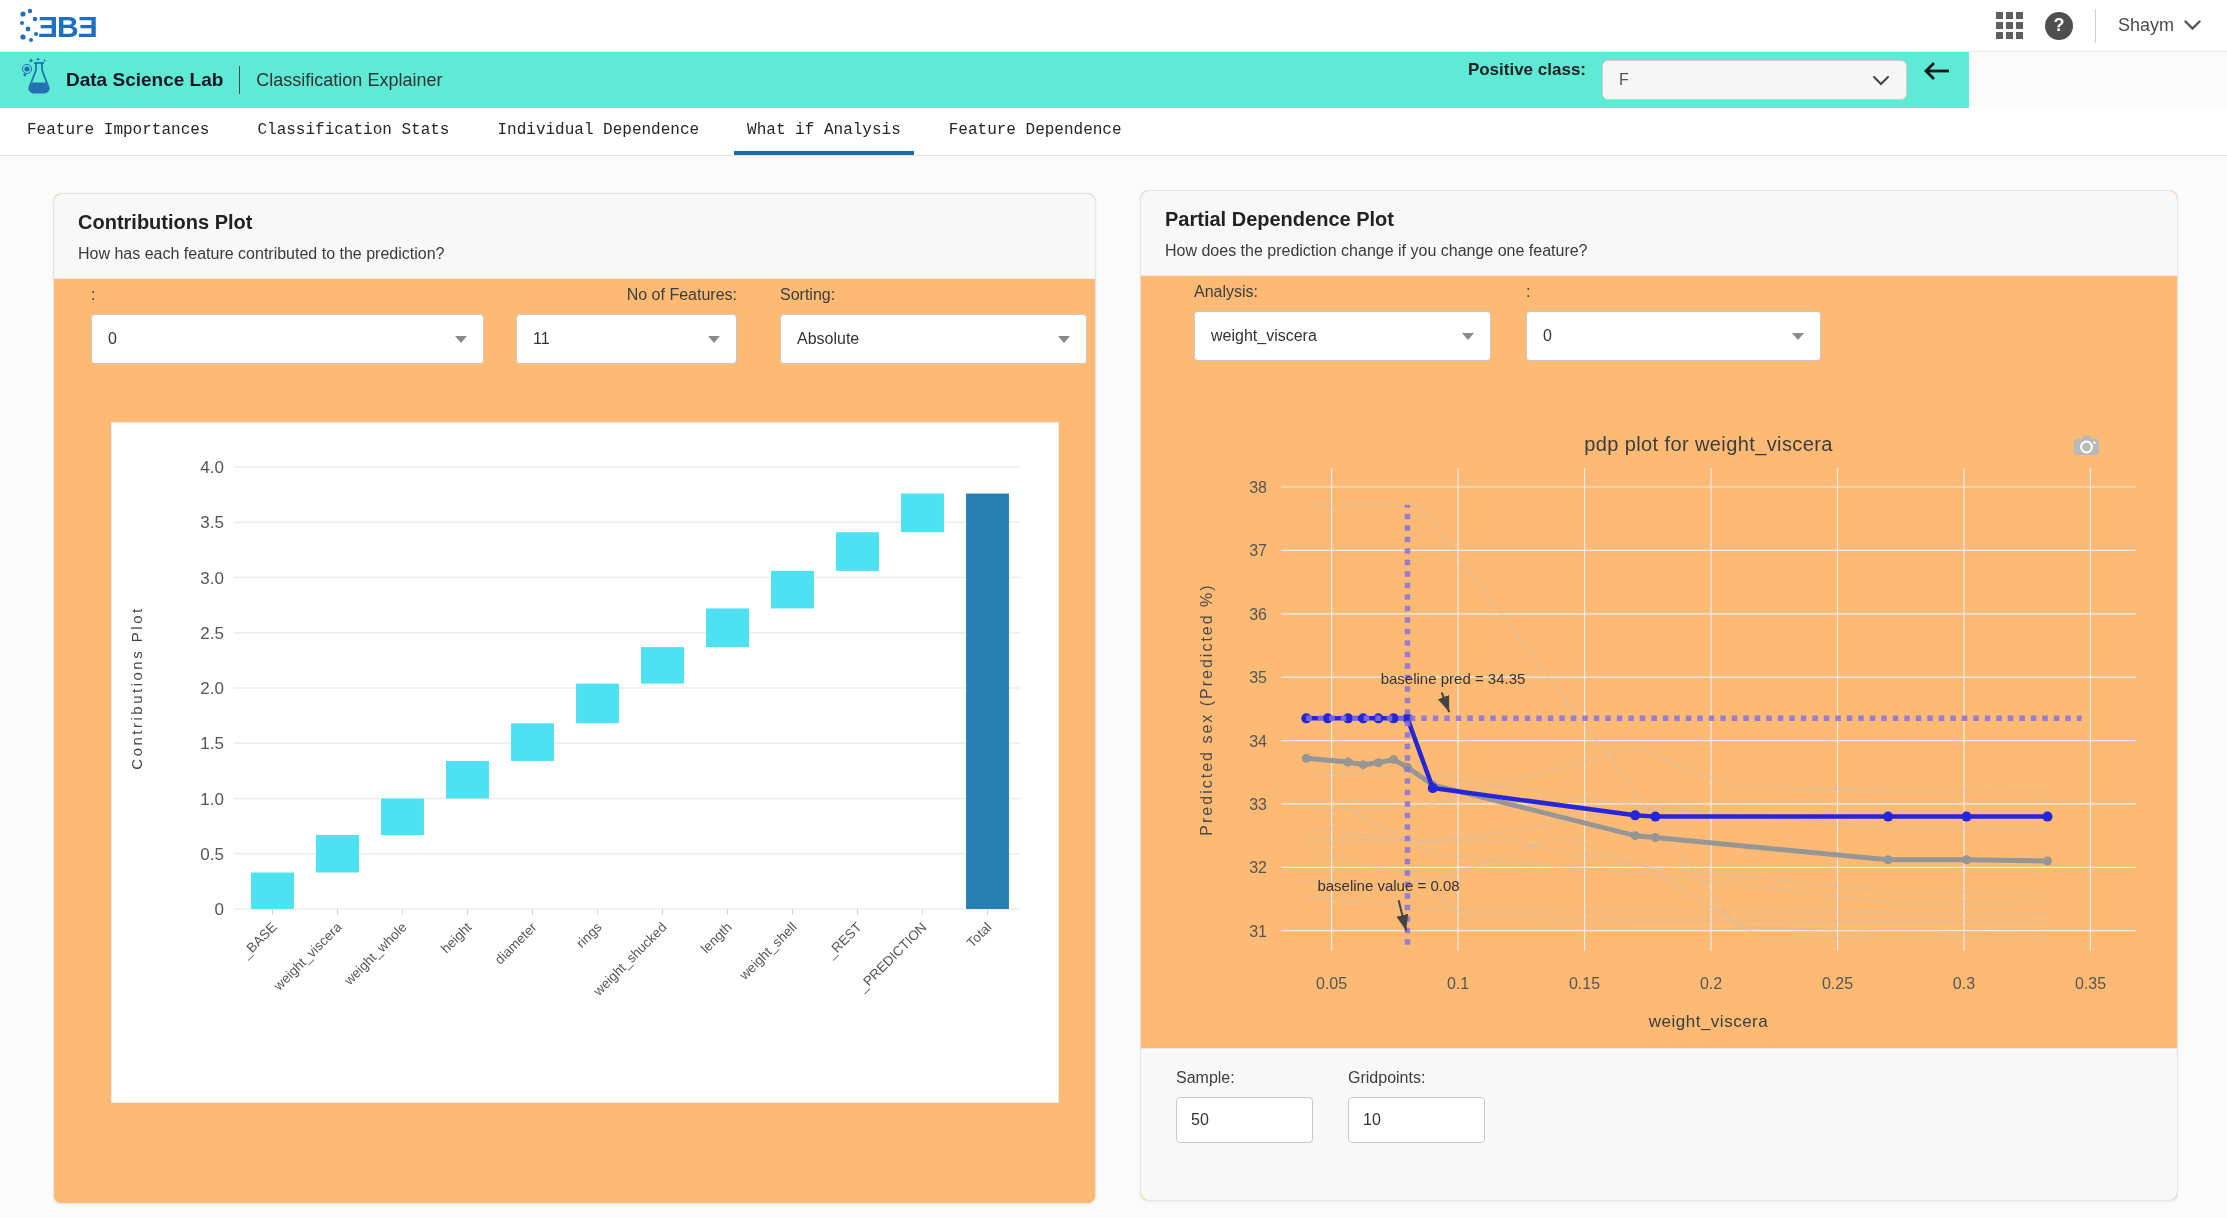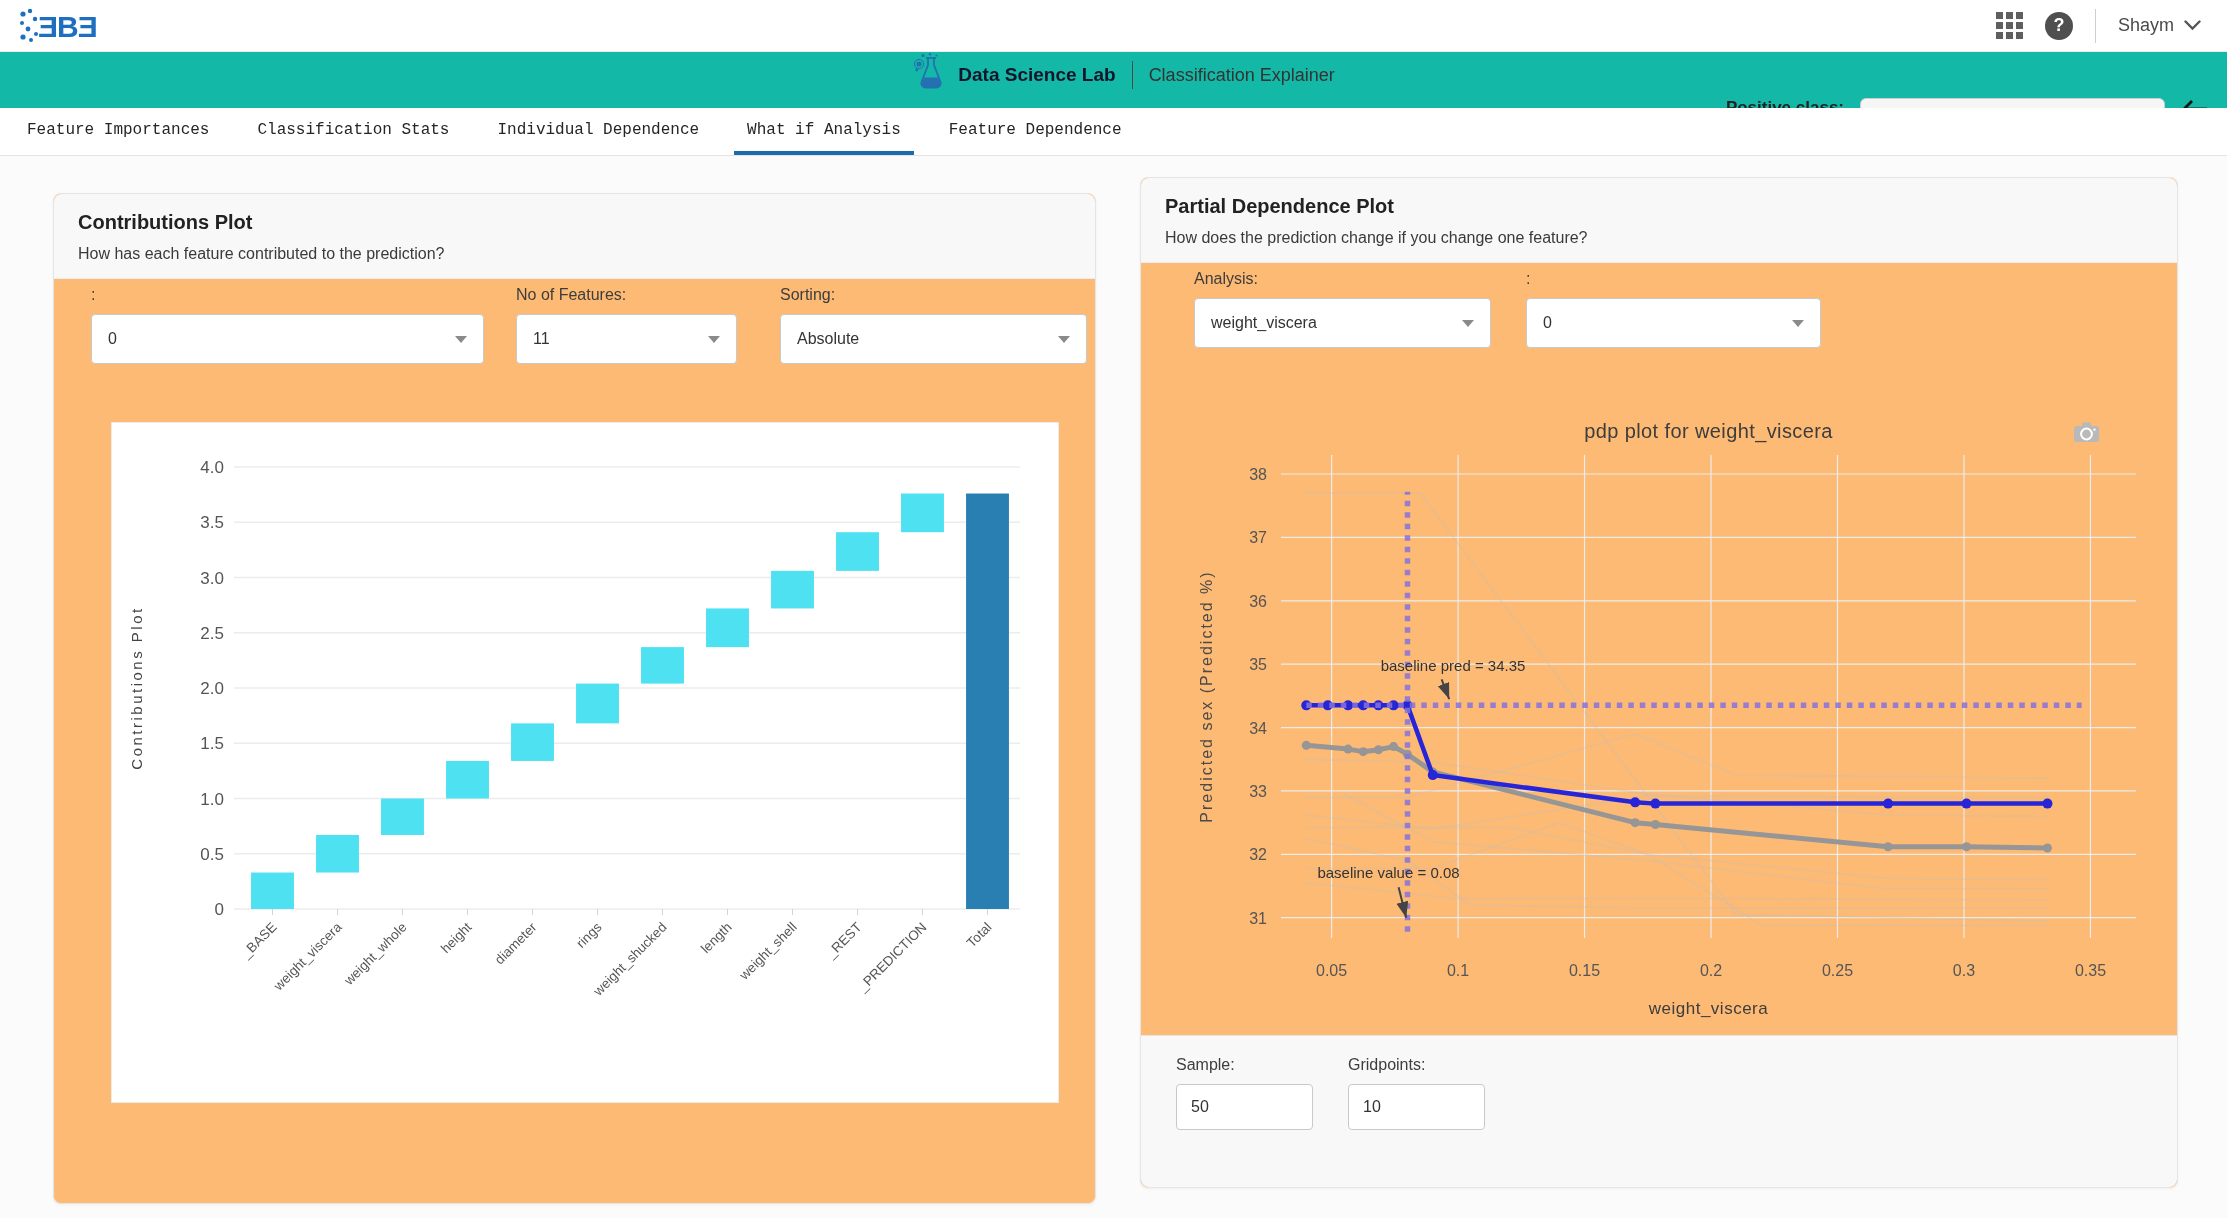--- a/index.html
+++ b/index.html
@@ -18,7 +18,7 @@
   .user-name { font-size:18px; color:#4a4a4a; }
 
   
-  .subbar { position:absolute; left:0; top:52px; width:2227px; height:56px; background:#14b8a6; display:flex; align-items:center;flex-direction:column; }
+  .subbar { position:absolute; left:0; top:52px; width:1969px; height:56px; background:#5eead4; display:flex; align-items:center; }
   .subbar-left { display:flex; align-items:center; margin-left:22px; }
   .app-title { font-size:19px; font-weight:bold; color:#14142b; margin-left:10px; }
   .title-sep { width:1px; height:28px; background:#4a4a4a; margin:0 16px; }

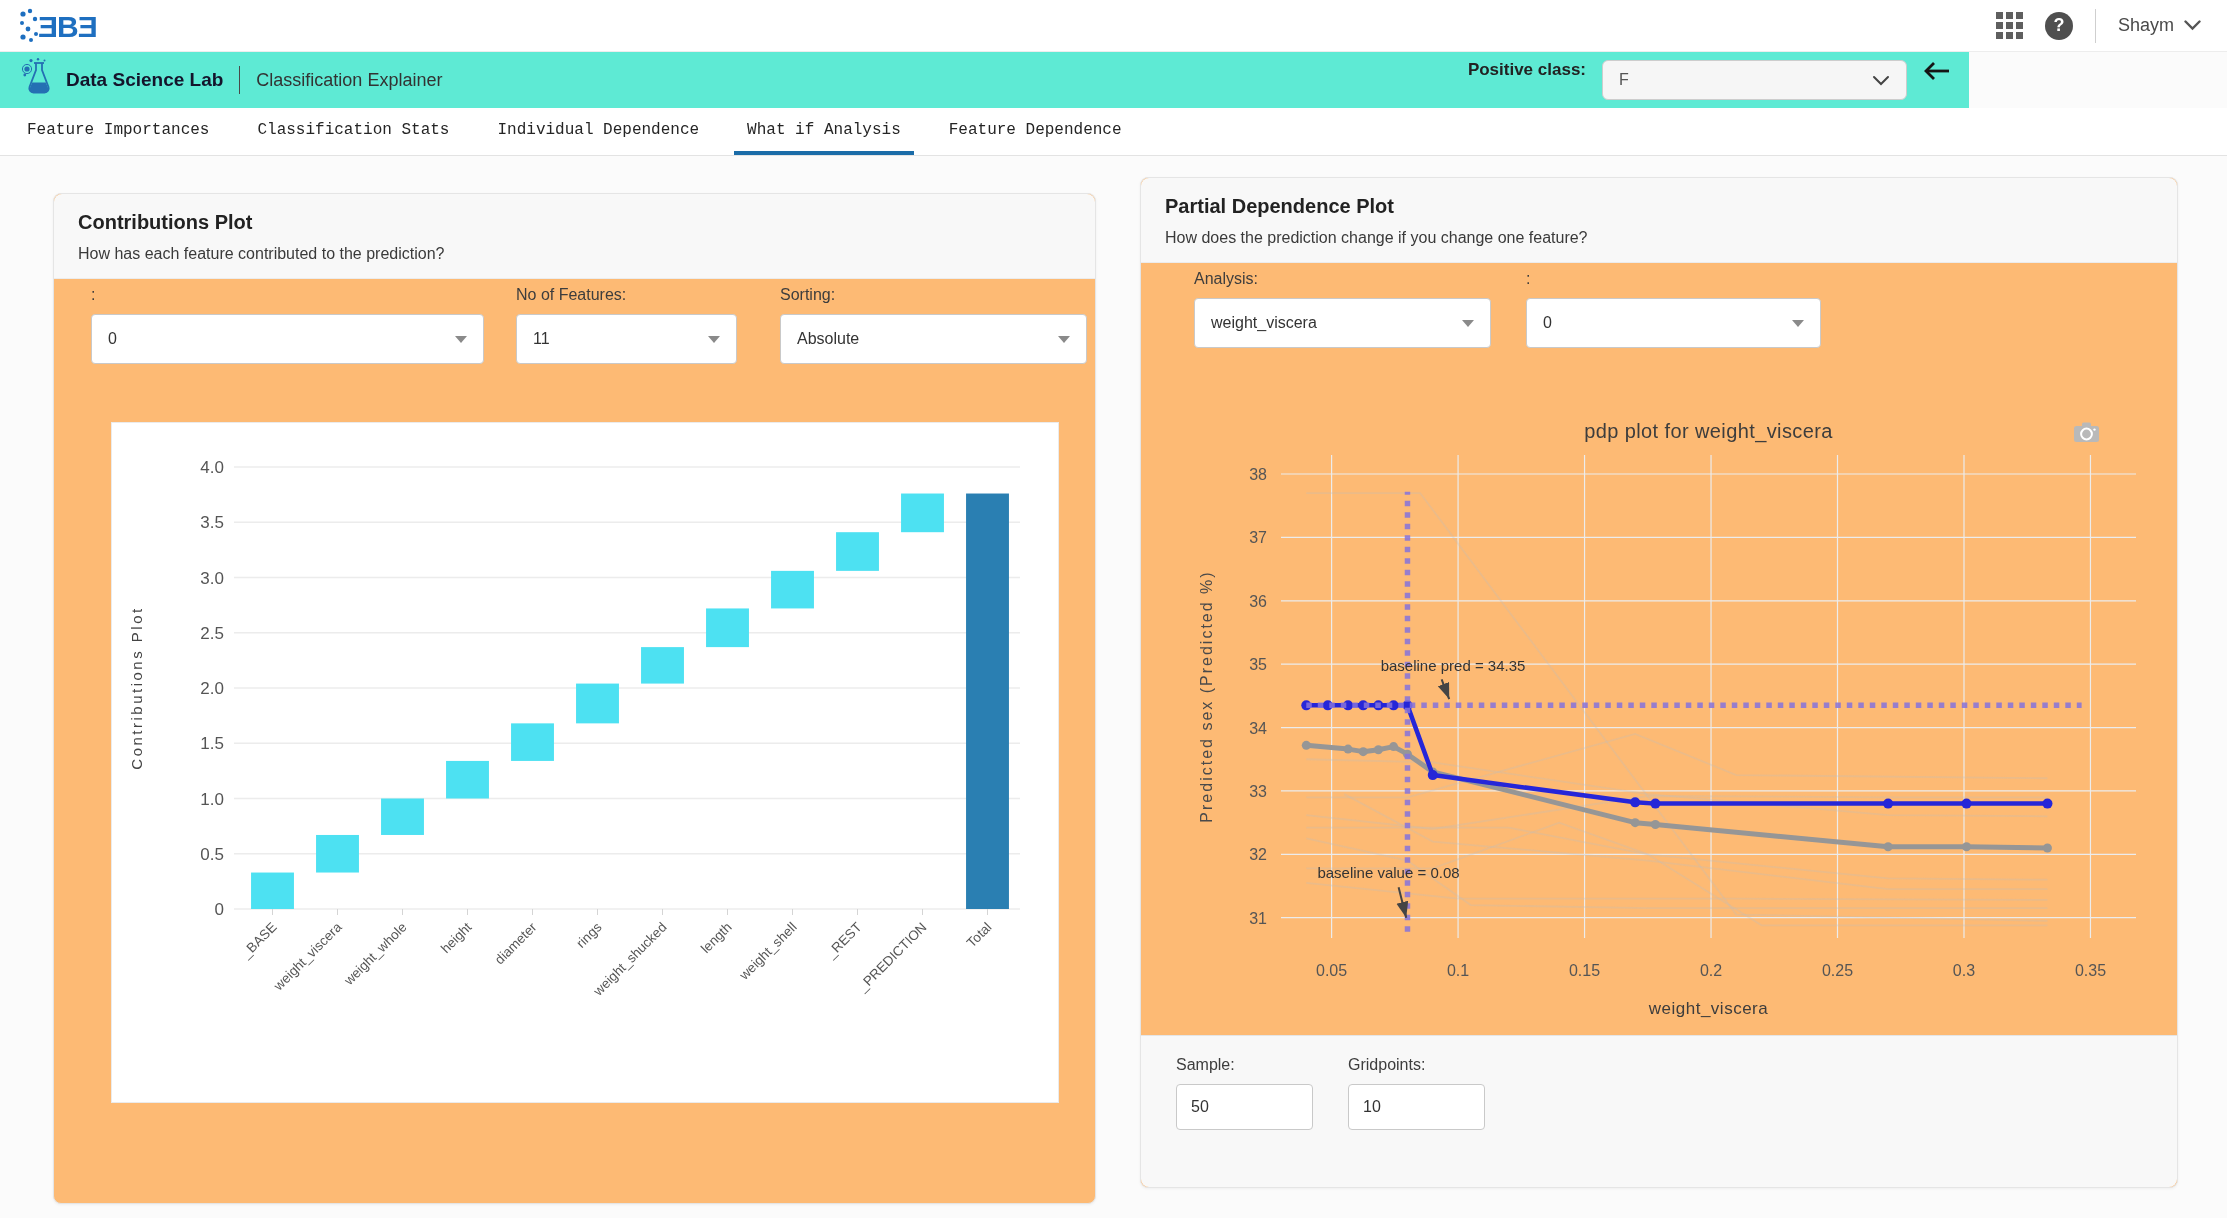--- a/index.html
+++ b/index.html
@@ -38,7 +38,7 @@
   
   .card { position:absolute; background:#fdba74; border:1px solid #e5e5e5; border-radius:8px; box-shadow:0 1px 3px rgba(0,0,0,.05); }
   #card-contrib { left:53px; top:193px; width:1043px; height:1011px; }
-  #card-pdp { left:1140px; top:177px; width:1038px; height:1011px; }
+  #card-pdp { left:1140px; top:190px; width:1038px; height:1011px; }
   .card-head { background:#f8f8f8; border-bottom:1px solid #ececec; border-radius:8px 8px 0 0; padding:17px 24px 15px 24px; }
   .card-title { font-size:20px; font-weight:600; color:#222; }
   .card-sub { font-size:16px; color:#3a3a3a; margin-top:11px; }

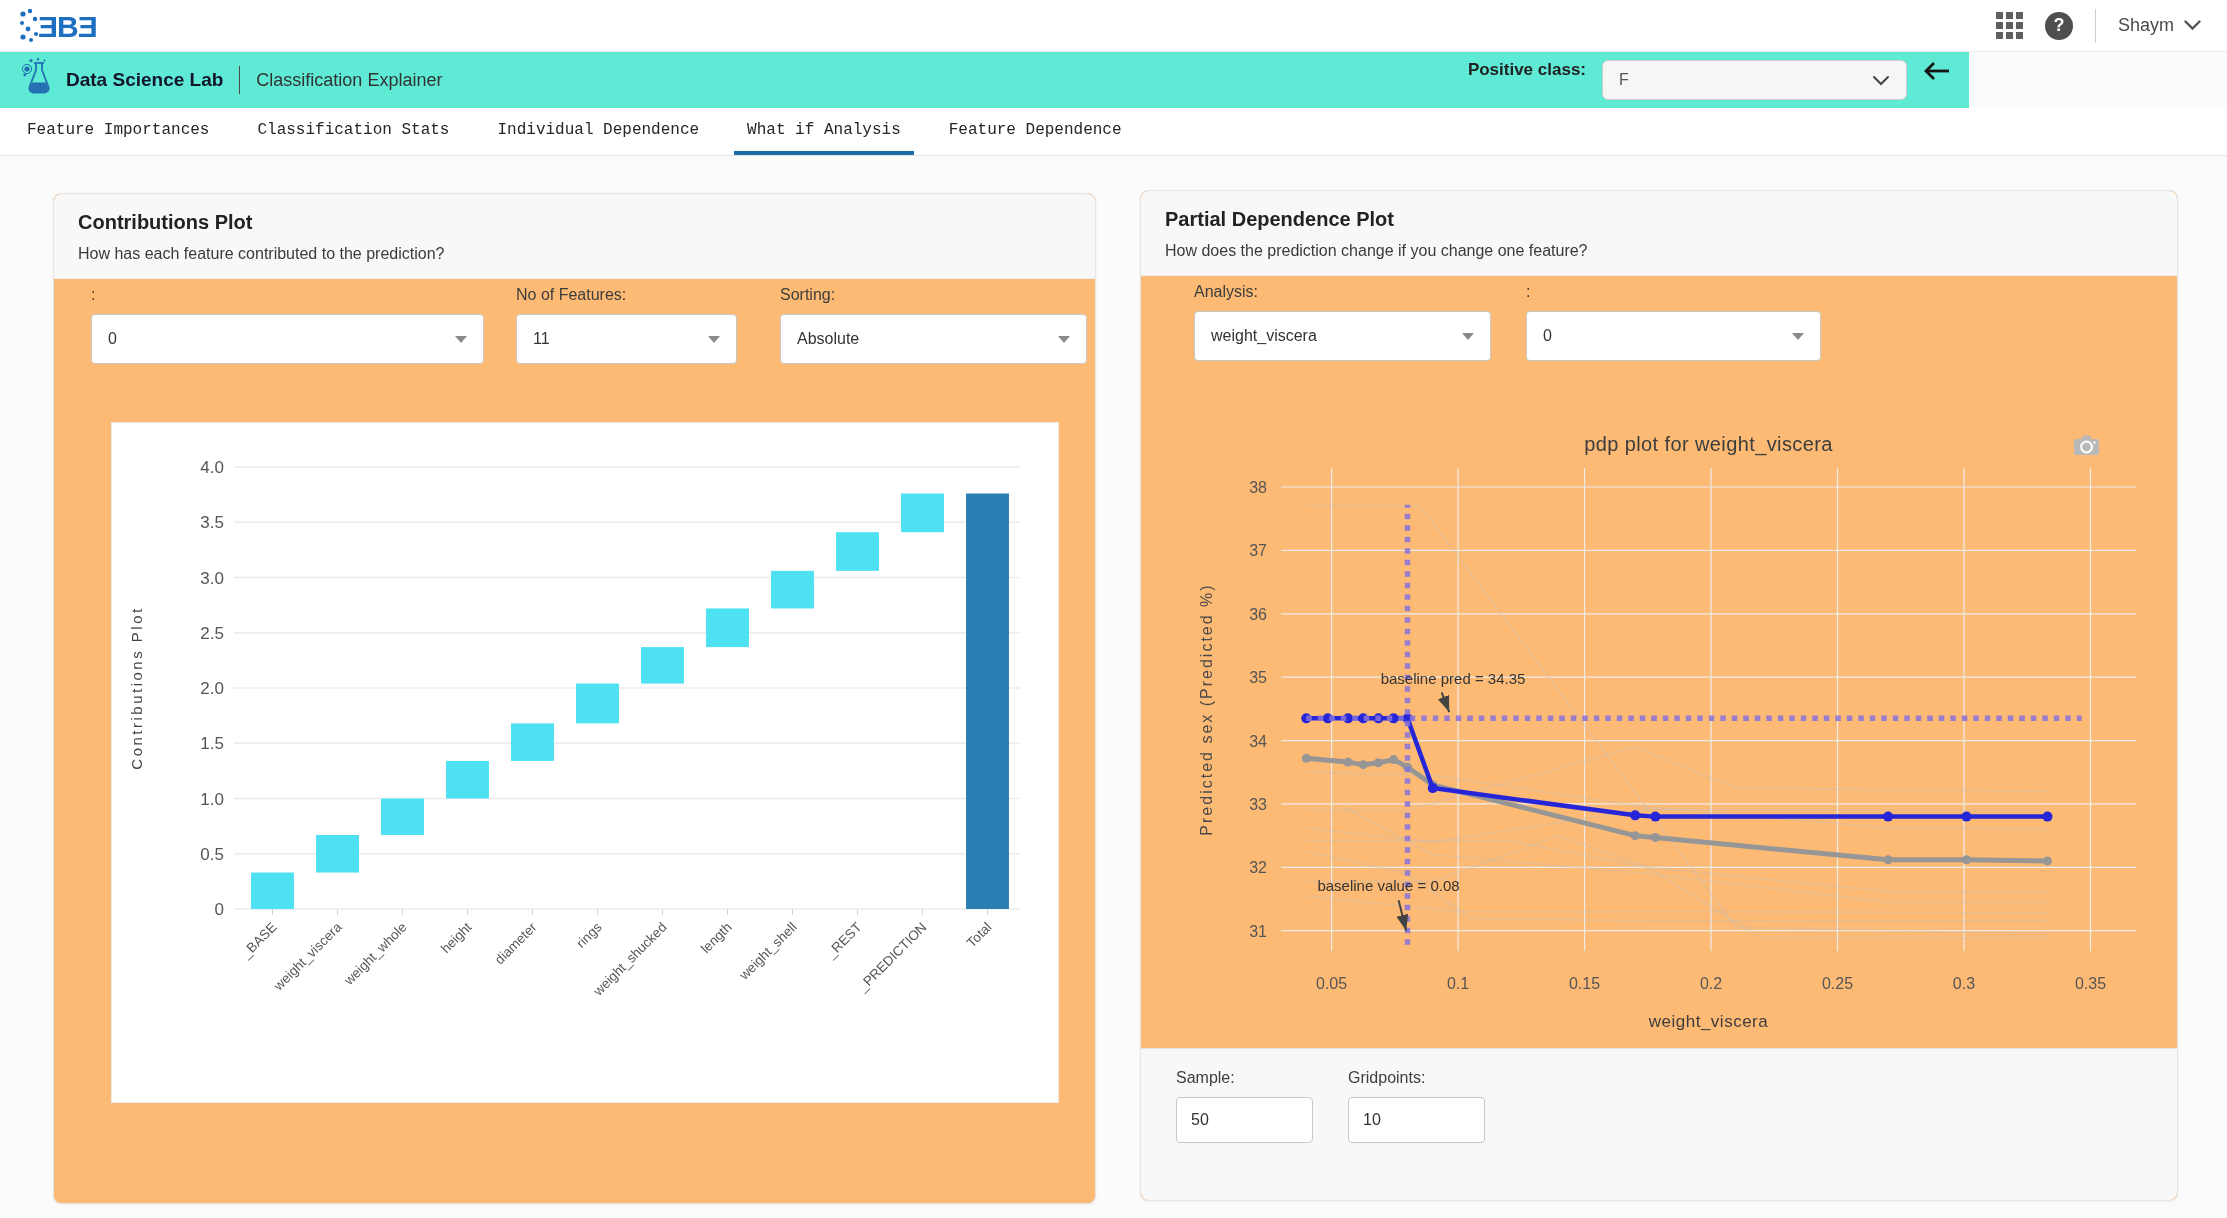--- a/index.html
+++ b/index.html
@@ -51,7 +51,7 @@
 
   .contrib-controls { position:absolute; left:0; top:92px; width:100%; display:flex; align-items:flex-end; padding-left:37px; }
   .cc-item1 { width:393px; margin-right:32px; }
-  .cc-item2 { width:221px; margin-right:43px; }
+  .cc-item2 { width:221px; margin-right:43px;text-align:right; }
   .cc-item3 { width:307px; }
 
   .wf-box { position:absolute; left:57px; top:228px; width:948px; height:681px; border:1px solid #ebebeb; background:#fff; }

